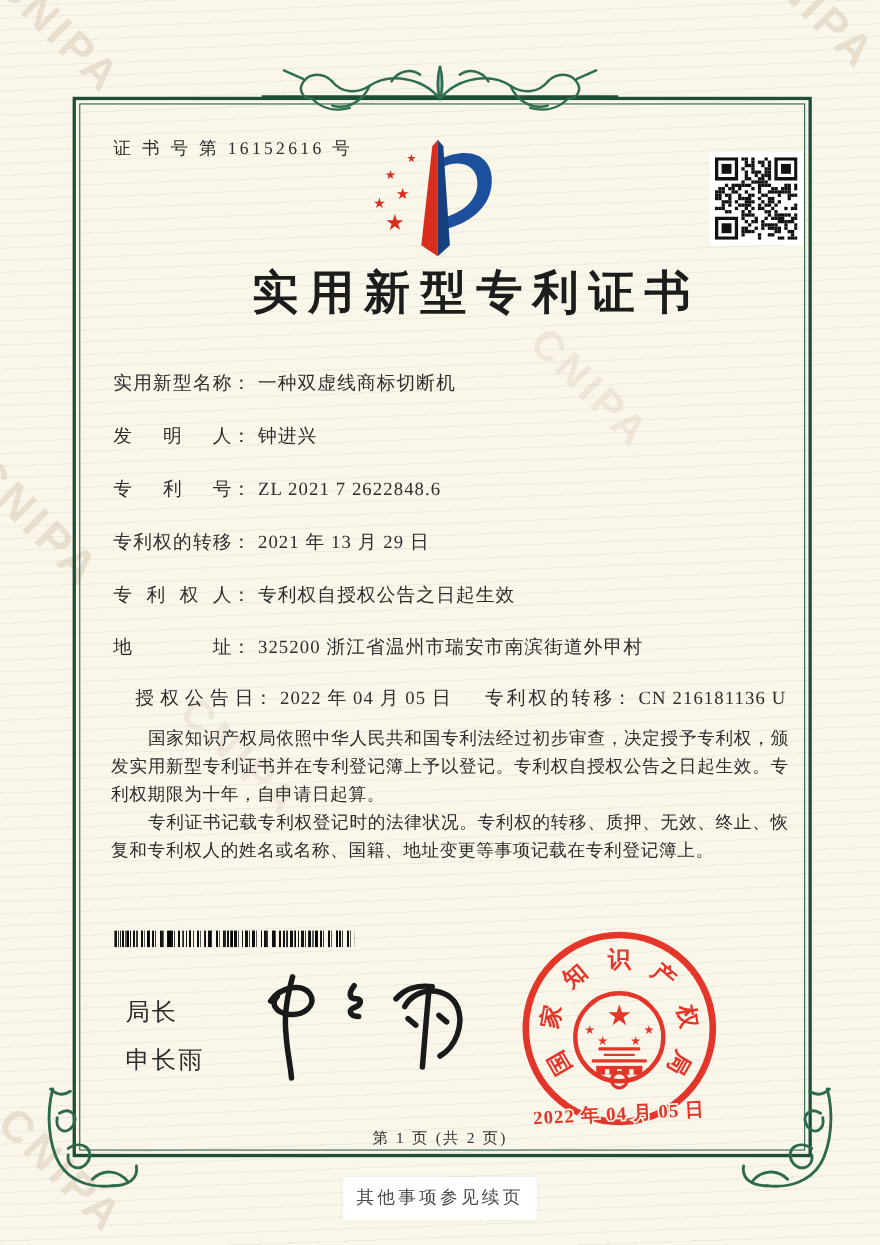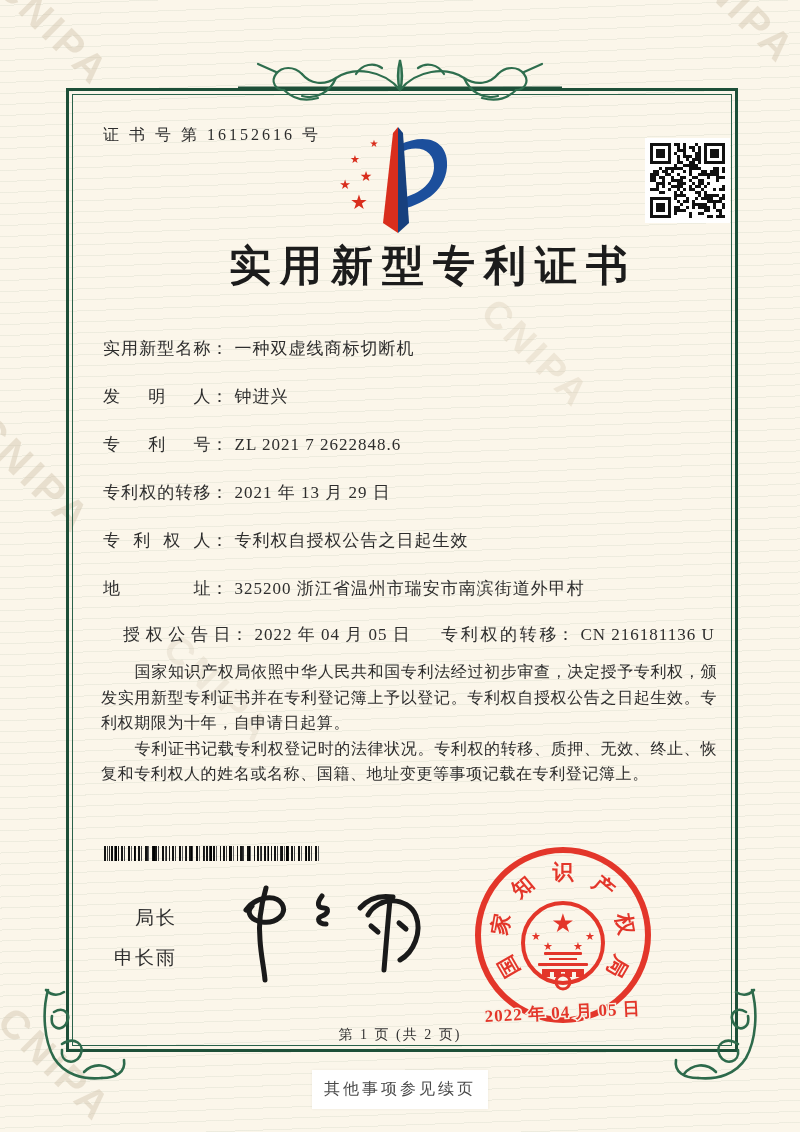--- a/index.html
+++ b/index.html
@@ -63,7 +63,7 @@
       repeating-linear-gradient(90deg,rgba(0,0,0,0) 0 5px,#242424 5px 6px,rgba(0,0,0,0) 6px 11px,#000 11px 13px,rgba(0,0,0,0) 13px 19px);
   }
 
-  .signer{position:absolute;left:114px;top:905px;font-size:19px;letter-spacing:2px;text-align:right;}
+  .signer{position:absolute;left:114px;top:905px;font-size:22px;letter-spacing:2px;}
   .signer div{margin-bottom:14px;}
   .signature{position:absolute;left:218px;top:868px;}
 

